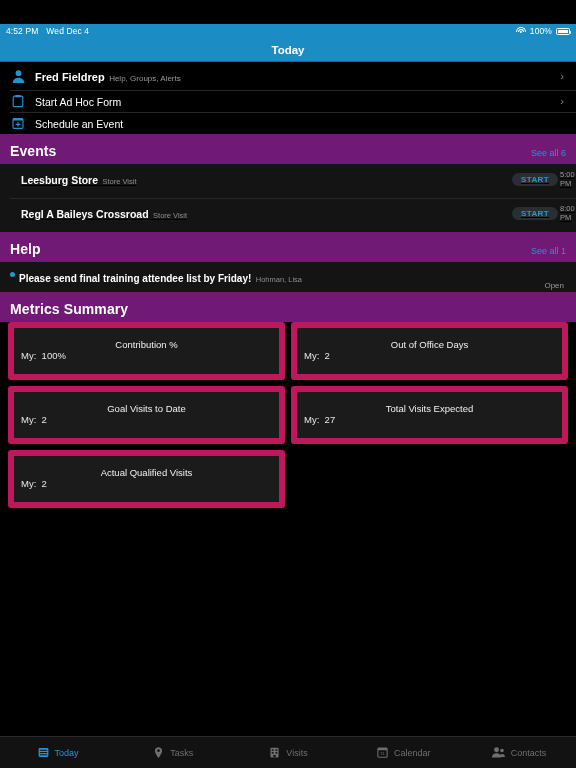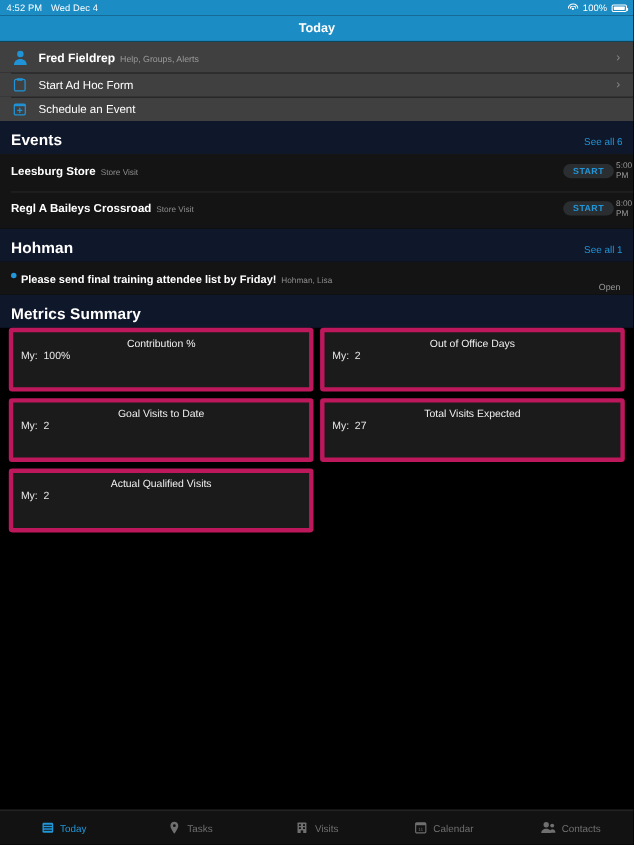--- a/index.html
+++ b/index.html
@@ -16,7 +16,7 @@
   .statusbar{
     height:14px; background:#1c8cc4; color:#fff;
     display:flex; align-items:center; justify-content:space-between;
-    padding:0 6px; font-size:8.5px; letter-spacing:.1px; flex:0 0 auto;
+    padding:0 6px; font-size:8.5px; letter-spacing:.1px; flex:0 0 auto;margin-top:24px;
   }
   .sb-left{ display:flex; align-items:center; gap:8px; }
   .sb-right{ display:flex; align-items:center; gap:4px; }

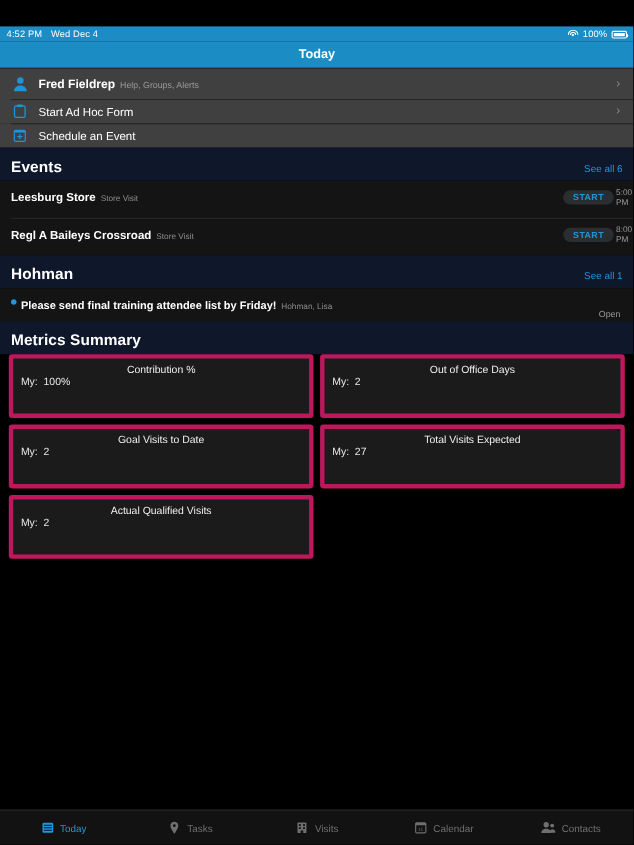--- a/index.html
+++ b/index.html
@@ -44,7 +44,7 @@
   .qa-group{ background:#141414; }
   .qa-row{
     display:flex; align-items:center; gap:9px;
-    padding:4px 10px; height:22px; position:relative; background:#404040;
+    padding:4px 10px; height:22px; position:relative; background:#000000;
   }
   .qa-row.tall{ height:28px; align-items:center; }
   .qa-row + .qa-row:before{

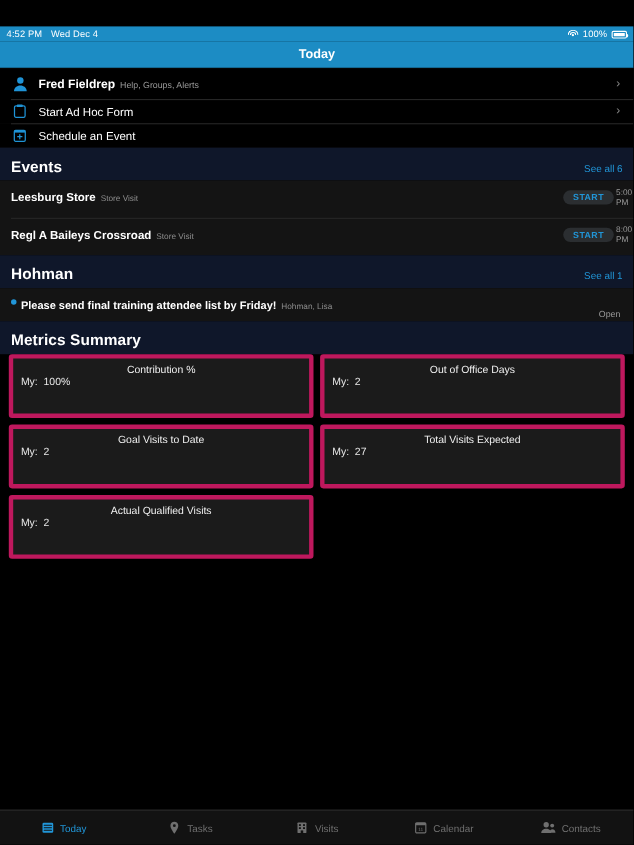--- a/index.html
+++ b/index.html
@@ -60,7 +60,7 @@
   
   .sec-head{
     display:flex; align-items:flex-end; justify-content:space-between;
-    padding:9px 10px 5px 10px; background:#0f172a;
+    padding:9px 10px 5px 10px; background:#701a75;
   }
   .sec-title{ color:#fff; font-size:14px; font-weight:700; letter-spacing:.1px; }
   .sec-link{ color:#2196d8; font-size:9px; padding-bottom:1px; }

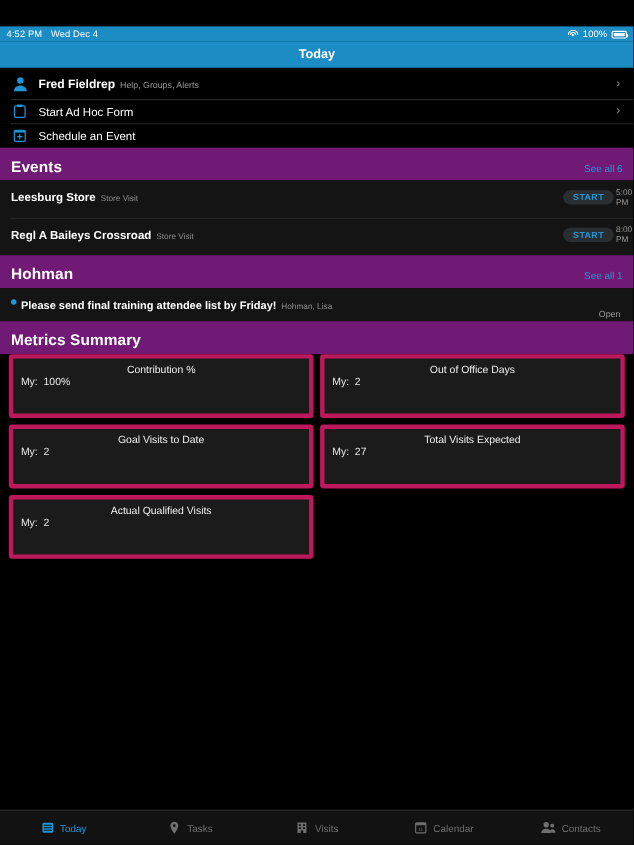--- a/index.html
+++ b/index.html
@@ -67,7 +67,7 @@
 
   
   .list{ background:#141414; }
-  .ev-row{ display:flex; align-items:flex-start; padding:6px 8px 5px 10px; position:relative; min-height:34px; }
+  .ev-row{ display:flex; align-items:flex-start; padding:6px 8px 5px 21px; position:relative; min-height:34px;text-decoration:underline; }
   .ev-row + .ev-row:before{ content:""; position:absolute; left:10px; right:0; top:0; height:1px; background:#262626; }
   .ev-main{ flex:1 1 auto; min-width:0; }
   .ev-name{ color:#fff; font-size:10.5px; font-weight:700; line-height:12px; }

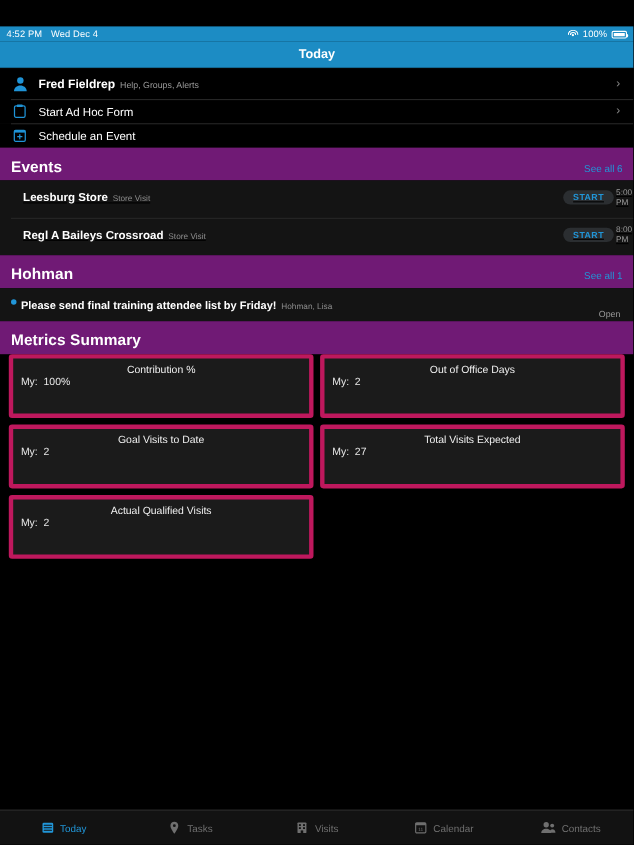--- a/index.html
+++ b/index.html
@@ -207,7 +207,7 @@
     </div>
 
     <div class="sec-head">
-      <span class="sec-title">Hohman</span>
+      <span class="sec-title">Help</span>
       <span class="sec-link">See all 1</span>
     </div>
     <div class="list">

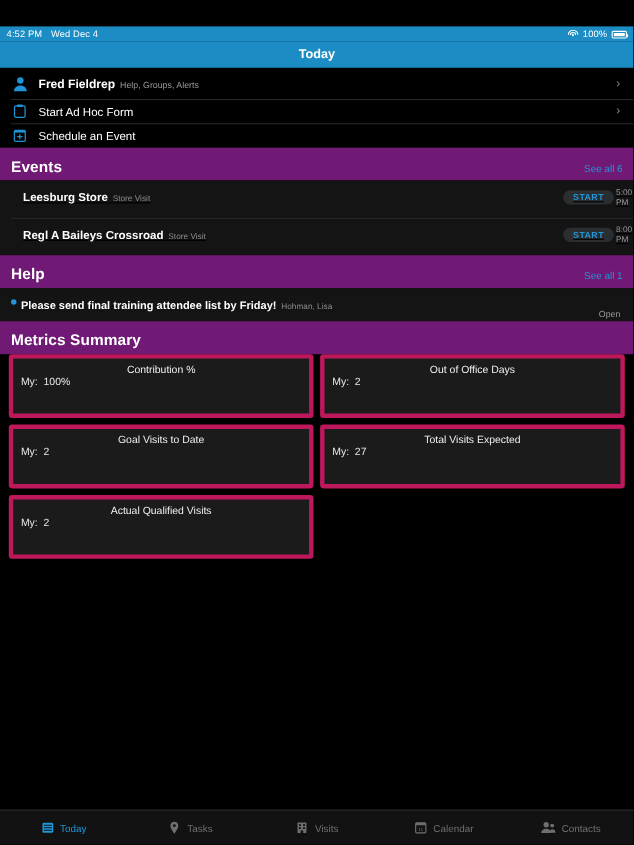--- a/index.html
+++ b/index.html
@@ -91,8 +91,8 @@
   .metrics{ padding:0 8px; }
   .metrics-grid{ display:flex; flex-wrap:wrap; gap:6px; }
   .card{
-    width:277px; height:58px; background:#1b1b1b; border:4px solid #be185d; border-radius:3px;
-    display:flex; flex-direction:column; justify-content:flex-start; padding:5px 7px 7px 7px;
+    width:277px; height:58px; background:#1b1b1b; border:6px solid #be185d; border-radius:3px;
+    display:flex; flex-direction:column; justify-content:center; padding:5px 7px 7px 7px;
   }
   .card-title{ color:#f0f0f0; font-size:9.5px; text-align:center; font-weight:400; }
   .card-val{ color:#e8e8e8; font-size:9.5px; }

